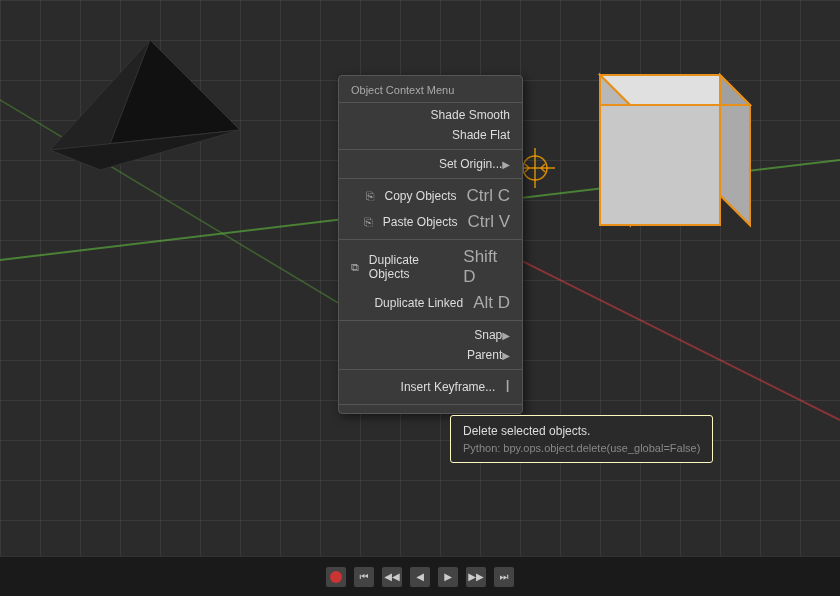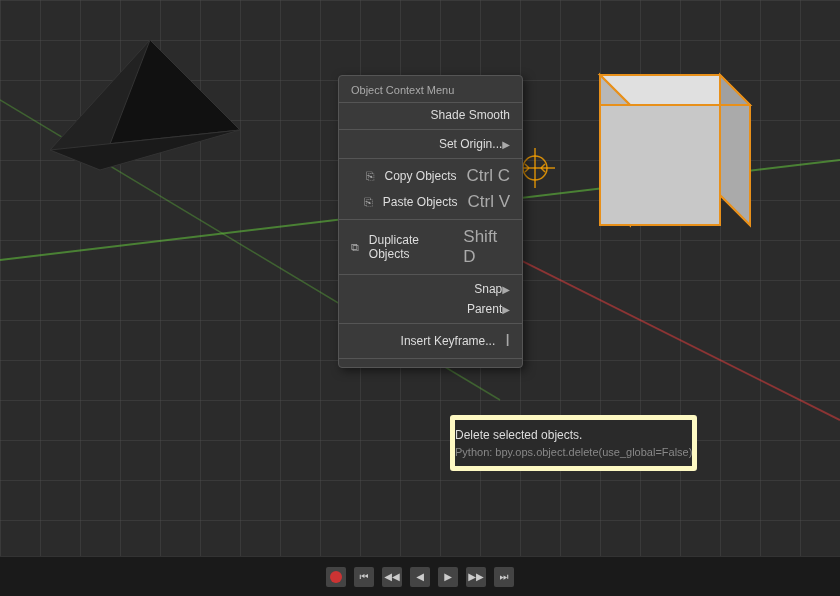--- a/index.html
+++ b/index.html
@@ -220,6 +220,9 @@
     <div class="menu-item">
       <span>Shade Smooth</span>
     </div>
+    <div class="menu-item">
+      <span>Shade Flat</span>
+    </div>
 
     <div class="menu-separator"></div>
 

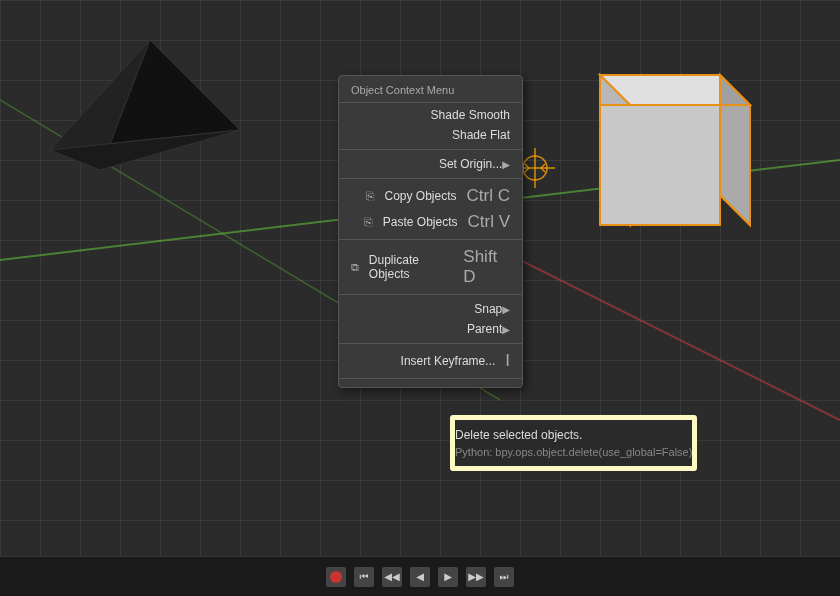--- a/index.html
+++ b/index.html
@@ -257,6 +257,10 @@
       </span>
       <span class="shortcut">Shift D</span>
     </div>
+    <div class="menu-item">
+      <span>Duplicate Linked</span>
+      <span class="shortcut">Alt D</span>
+    </div>
 
     <div class="menu-separator"></div>
 

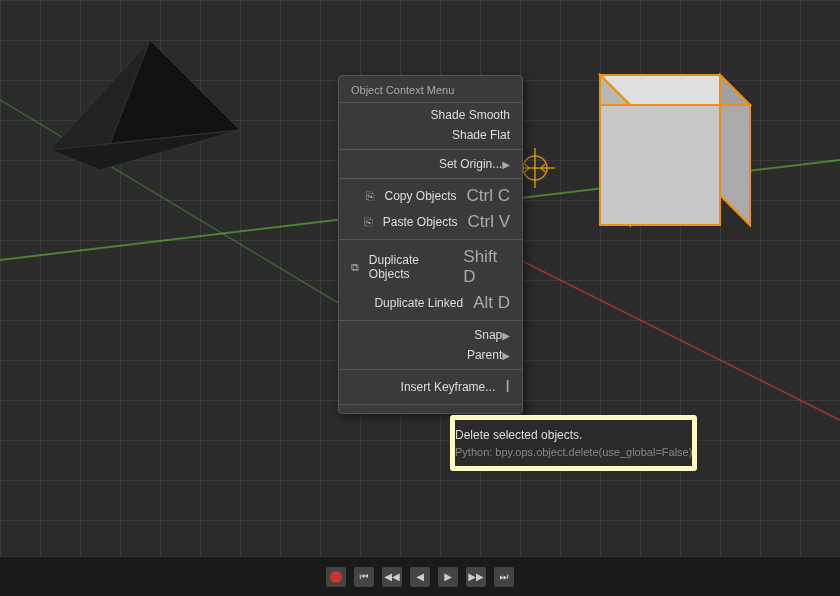--- a/index.html
+++ b/index.html
@@ -101,8 +101,8 @@
       top: 415px;
       left: 450px;
       background: #2a2a2a;
-      border: 5px solid #fef9c3;
-      padding: 8px 0;
+      border: 1px solid #fef9c3;
+      padding: 8px 12px;
       border-radius: 3px;
       min-width: 200px;
       z-index: 200;

